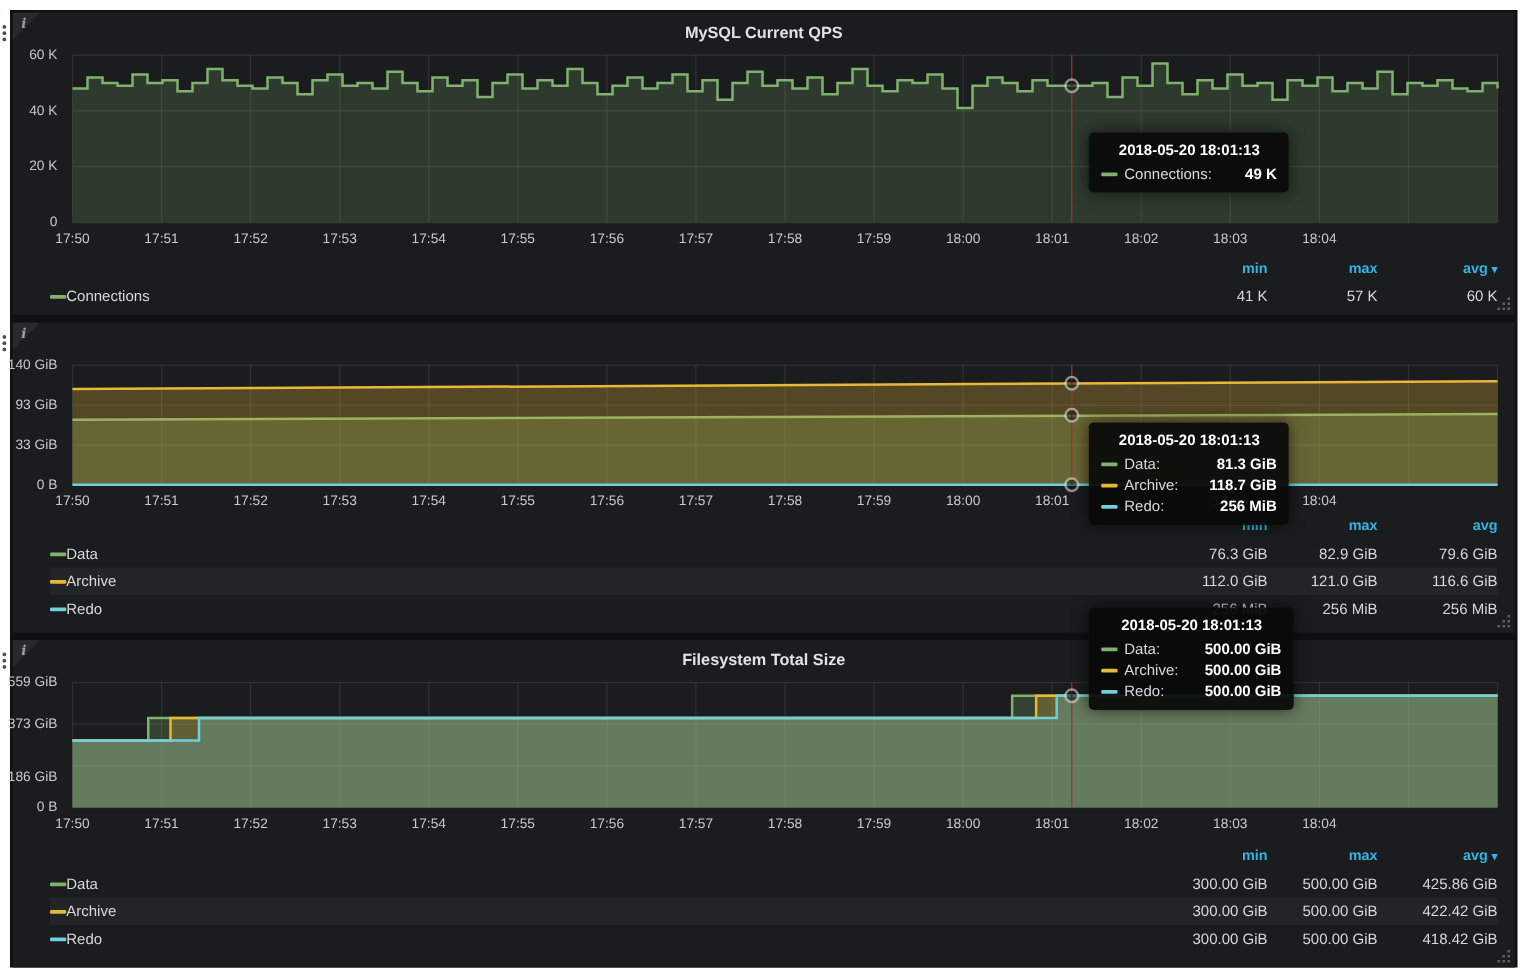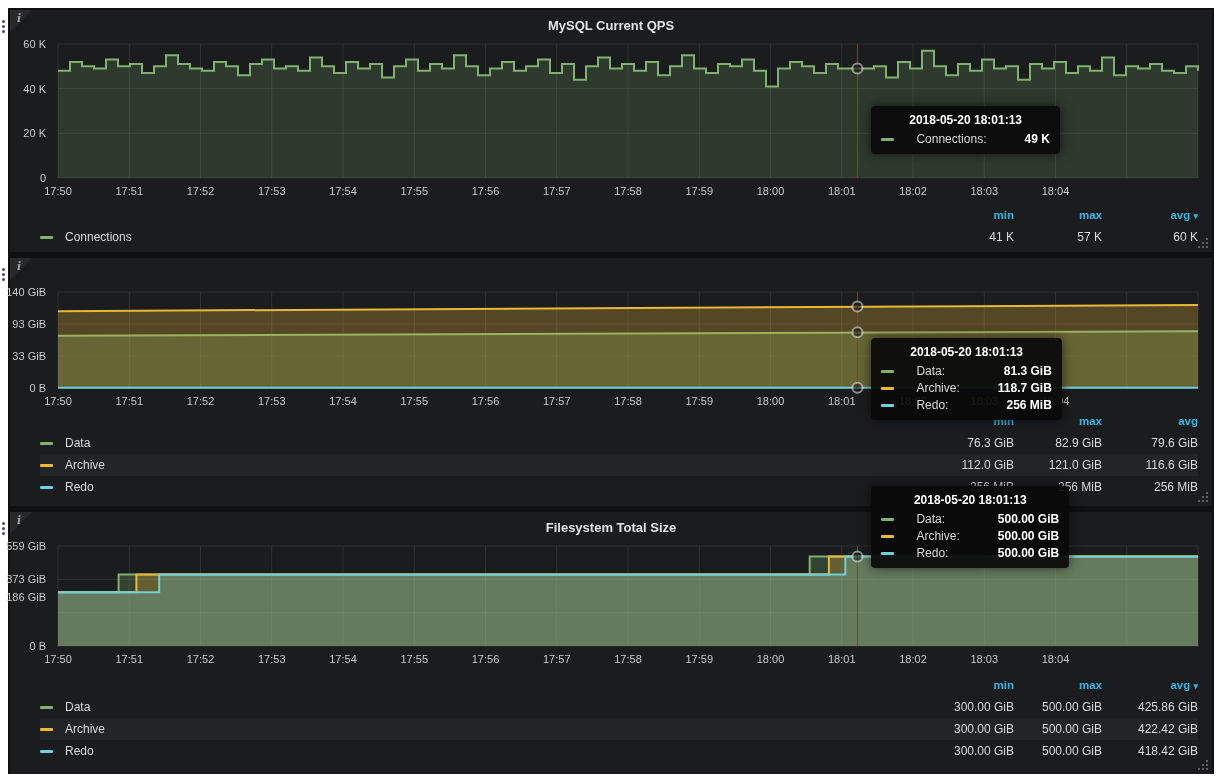--- a/index.html
+++ b/index.html
@@ -53,7 +53,7 @@
              box-shadow:0 0 12px rgba(0,0,0,0.6); pointer-events:none; }
   .p1 .tooltip { top:96px; } .p2 .tooltip { top:80px; } .p3 .tooltip { top:-26px; }
   .tt-title { font-weight:bold; text-align:center; margin-bottom:5px; color:#ffffff; white-space:nowrap; }
-  .tt-row { display:flex; align-items:center; gap:22px; margin-top:3px; white-space:nowrap; }
+  .tt-row { display:flex; align-items:center; gap:5px; margin-top:3px; white-space:nowrap; }
   .tt-label { color:#d8d9da; }
   .tt-val { font-weight:bold; color:#ffffff; margin-left:auto; padding-left:16px; }
 </style>

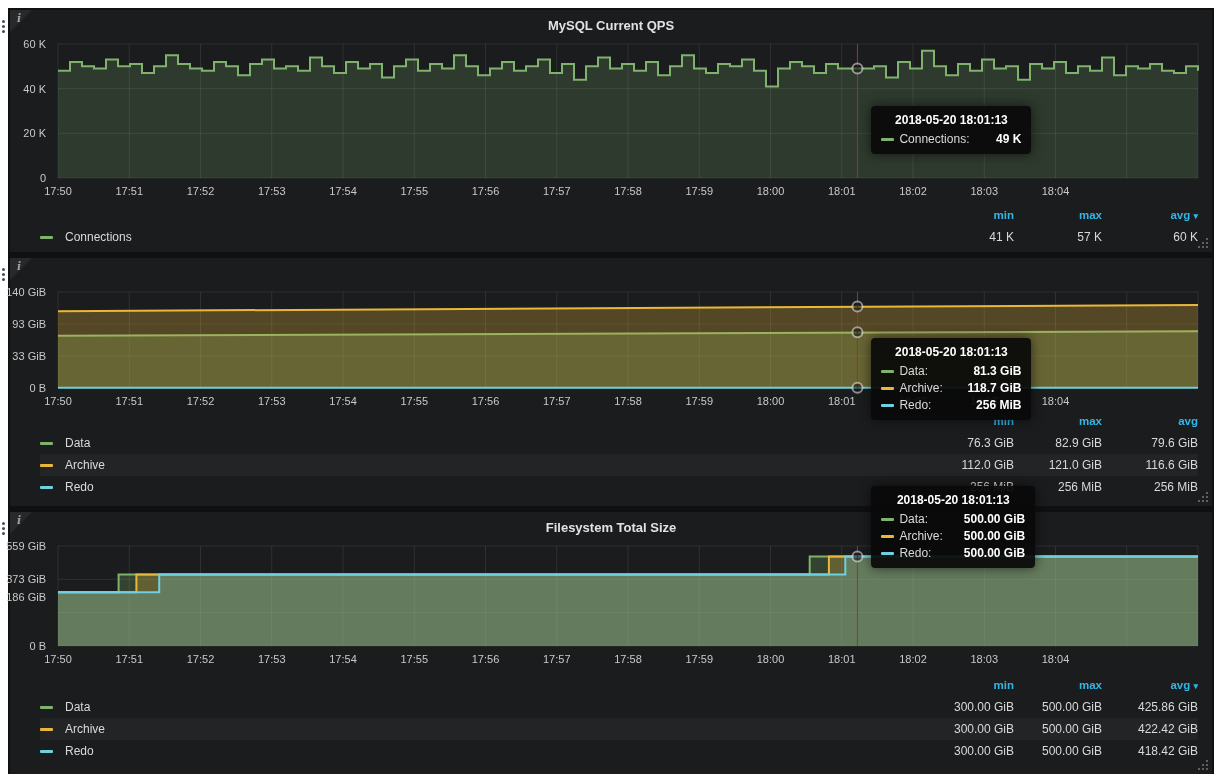--- a/index.html
+++ b/index.html
@@ -44,7 +44,7 @@
   .lhead { color:#33b5e5; font-weight:bold; font-size:11.5px; }
   .lhead span { text-align:right; cursor:pointer; }
   .lrow .val { text-align:right; color:#d8d9da; }
-  .series-name { display:flex; align-items:center; gap:12px; cursor:pointer; }
+  .series-name { display:flex; align-items:center; gap:0; cursor:pointer; }
   .swatch { width:13px; height:3px; border-radius:1px; display:inline-block; flex:none; }
   .caret { font-size:9px; }
 

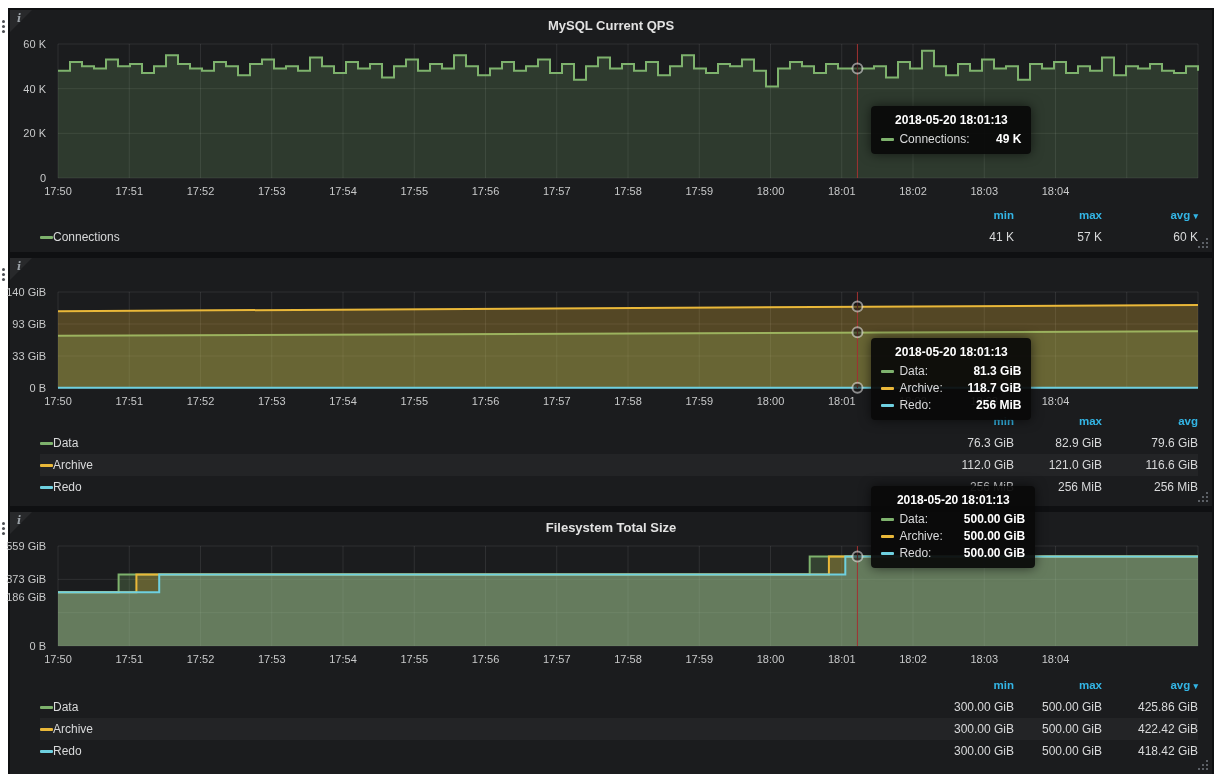--- a/index.html
+++ b/index.html
@@ -277,7 +277,7 @@
     <div class="yticks">
         <span style="top: -6px;">559 GiB</span>
         <span style="top: 27.3333px;">373 GiB</span>
-        <span style="top: 45px;">186 GiB</span>
+        <span style="top: 70px;">186 GiB</span>
         <span style="top: 94px;">0 B</span>
       </div>
     <div class="plot">

